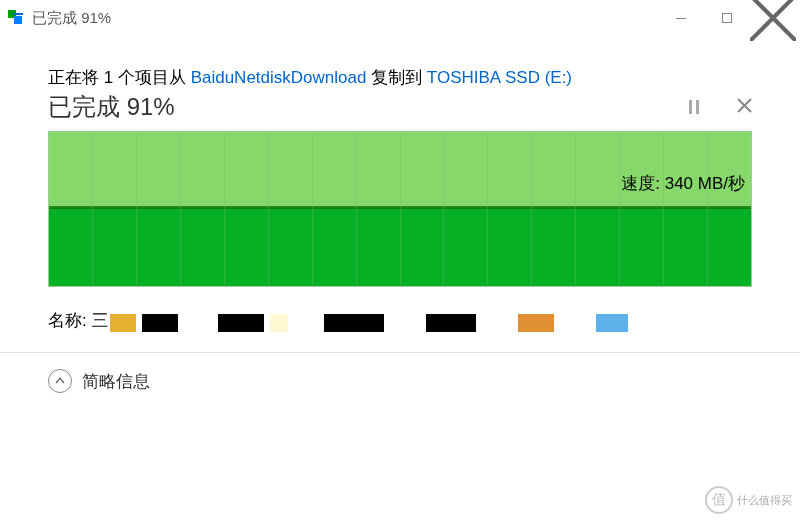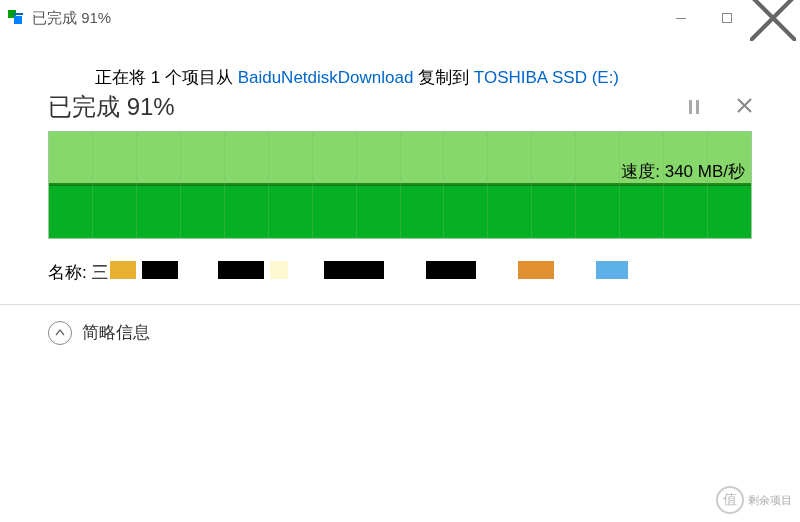--- a/index.html
+++ b/index.html
@@ -15,7 +15,7 @@
     .win-min { width: 10px; height: 1px; background: #888; }
     .win-max { width: 10px; height: 10px; border: 1px solid #888; }
     .content { padding: 30px 48px 0 48px; }
-    .copy-line { font-size: 17px; color: #000; margin-bottom: 2px; margin-left: 47px; }
+    .copy-line { font-size: 17px; color: #000; margin-bottom: 2px; }
     .copy-line .link { color: #0066cc; }
     .progress-row { display: flex; align-items: center; justify-content: space-between; margin-bottom: 8px; }
     .progress-text { font-size: 24px; color: #333; }

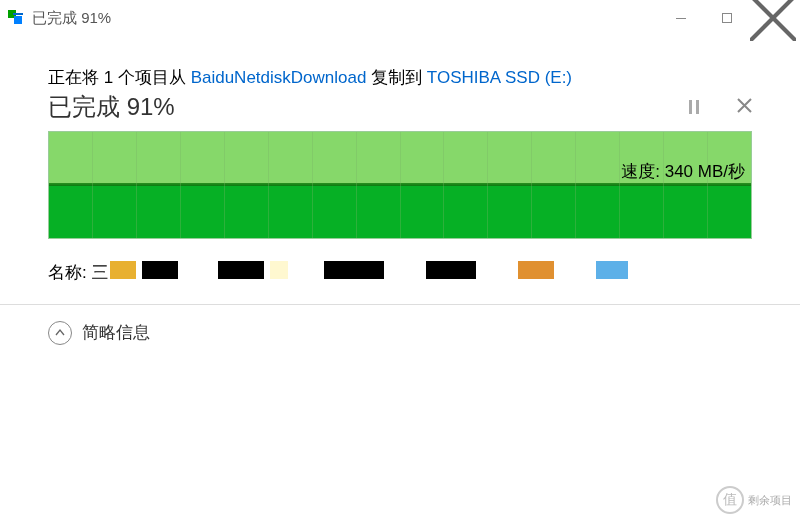--- a/index.html
+++ b/index.html
@@ -23,7 +23,7 @@
     .pause-icon { display: flex; gap: 4px; }
     .pause-bar { width: 3px; height: 14px; background: #aaa; }
     .cancel-x svg { width: 15px; height: 15px; }
-    .chart { position: relative; height: 108px; background: #e0f0d0; border: 1px solid #9c9; margin-bottom: 22px; }
+    .chart { position: relative; height: 156px; background: #e0f0d0; border: 1px solid #9c9; margin-bottom: 22px; }
     .chart-grid { position: absolute; inset: 0; display: flex; }
     .grid-col { flex: 1; border-right: 1px solid rgba(120,180,100,.35); }
     .grid-col:last-child { border-right: none; }

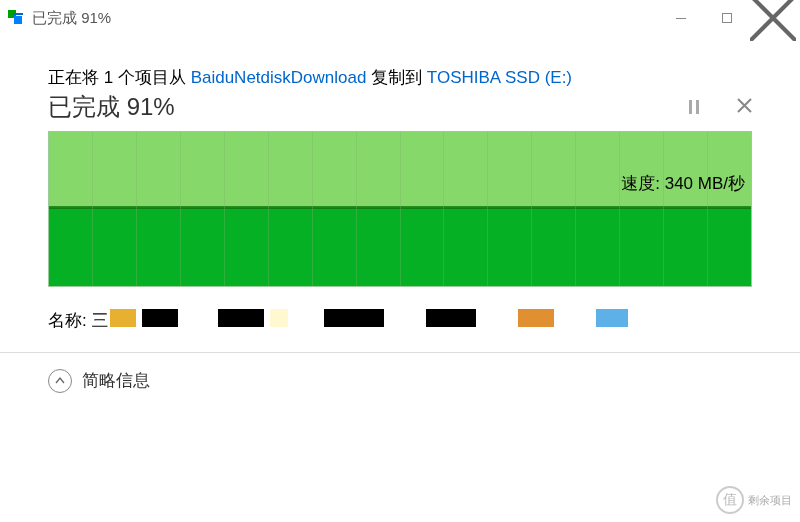--- a/index.html
+++ b/index.html
@@ -31,7 +31,7 @@
     .chart-bottom { position: absolute; left: 0; right: 0; bottom: 0; height: 50%; background: #06b025; }
     .chart-edge { position: absolute; left: 0; right: 0; top: 48%; height: 3px; background: linear-gradient(#2a9020, #0a7a10); }
     .speed-label { position: absolute; right: 6px; top: 26%; font-size: 17px; color: #000; }
-    .info-row { font-size: 17px; color: #000; margin-bottom: 6px; display: flex; align-items: flex-start; }
+    .info-row { font-size: 17px; color: #000; margin-bottom: 6px; display: flex; align-items: flex-end; }
     .blocks { display: flex; gap: 6px; margin-left: 2px; }
     .blk { height: 18px; }
     .footer-line { height: 1px; background: #ddd; margin: 20px 0 0 0; }

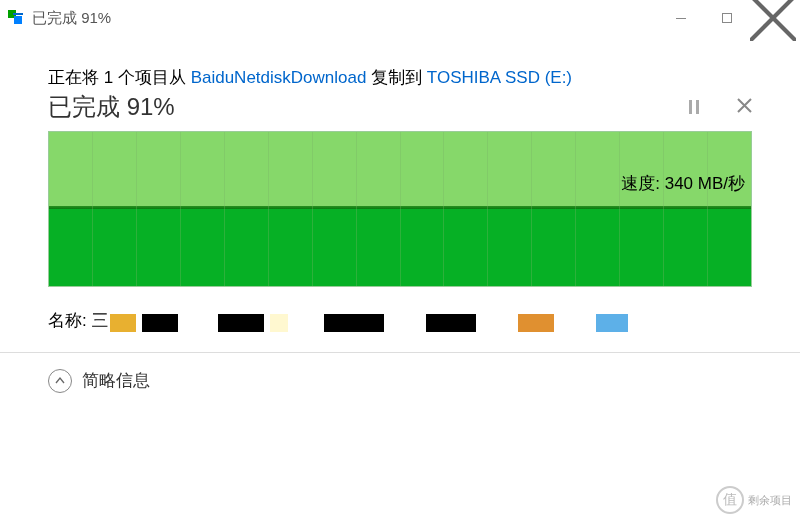--- a/index.html
+++ b/index.html
@@ -35,7 +35,7 @@
     .blocks { display: flex; gap: 6px; margin-left: 2px; }
     .blk { height: 18px; }
     .footer-line { height: 1px; background: #ddd; margin: 20px 0 0 0; }
-    .footer { display: flex; padding: 16px 48px; gap: 10px; }
+    .footer { display: flex; align-items: center; padding: 16px 48px; gap: 10px; }
     .chevron { width: 24px; height: 24px; border: 1px solid #888; border-radius: 50%; display: flex; align-items: center; justify-content: center; }
     .chevron svg { width: 10px; height: 10px; }
     .footer-text { font-size: 17px; color: #333; }

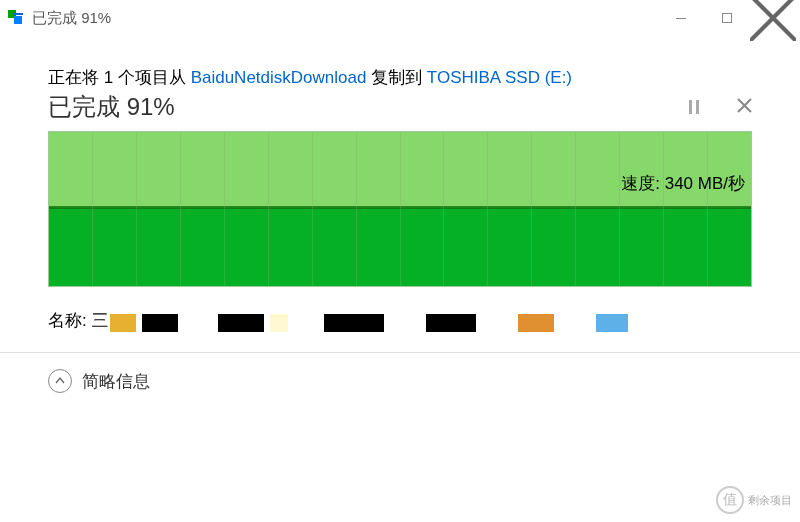--- a/index.html
+++ b/index.html
@@ -139,7 +139,7 @@
 
 <div class="watermark">
   <div class="wm-circle">值</div>
-  <span>剩余项目</span>
+  <span>什么值得买</span>
 </div>
 
 </body></html>

